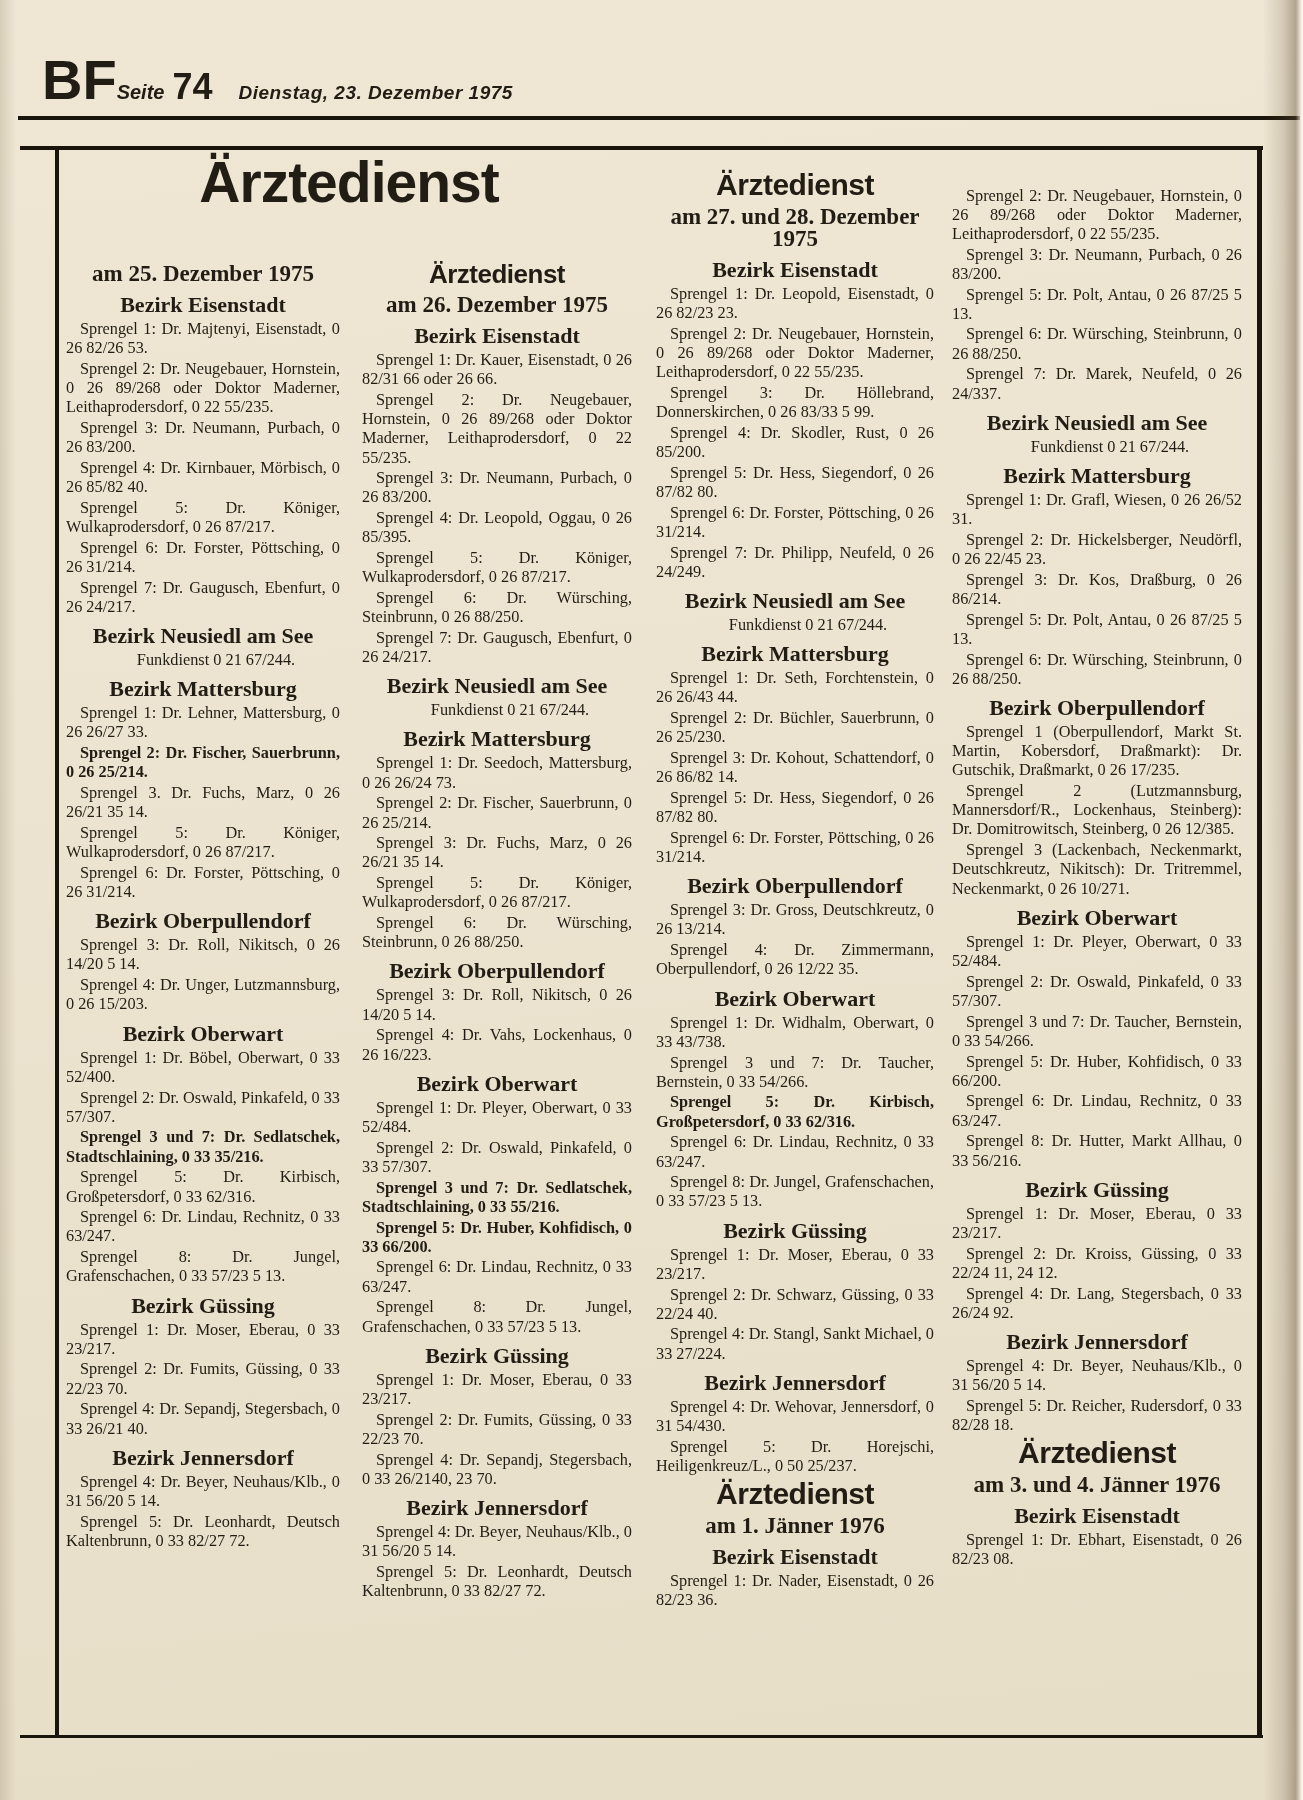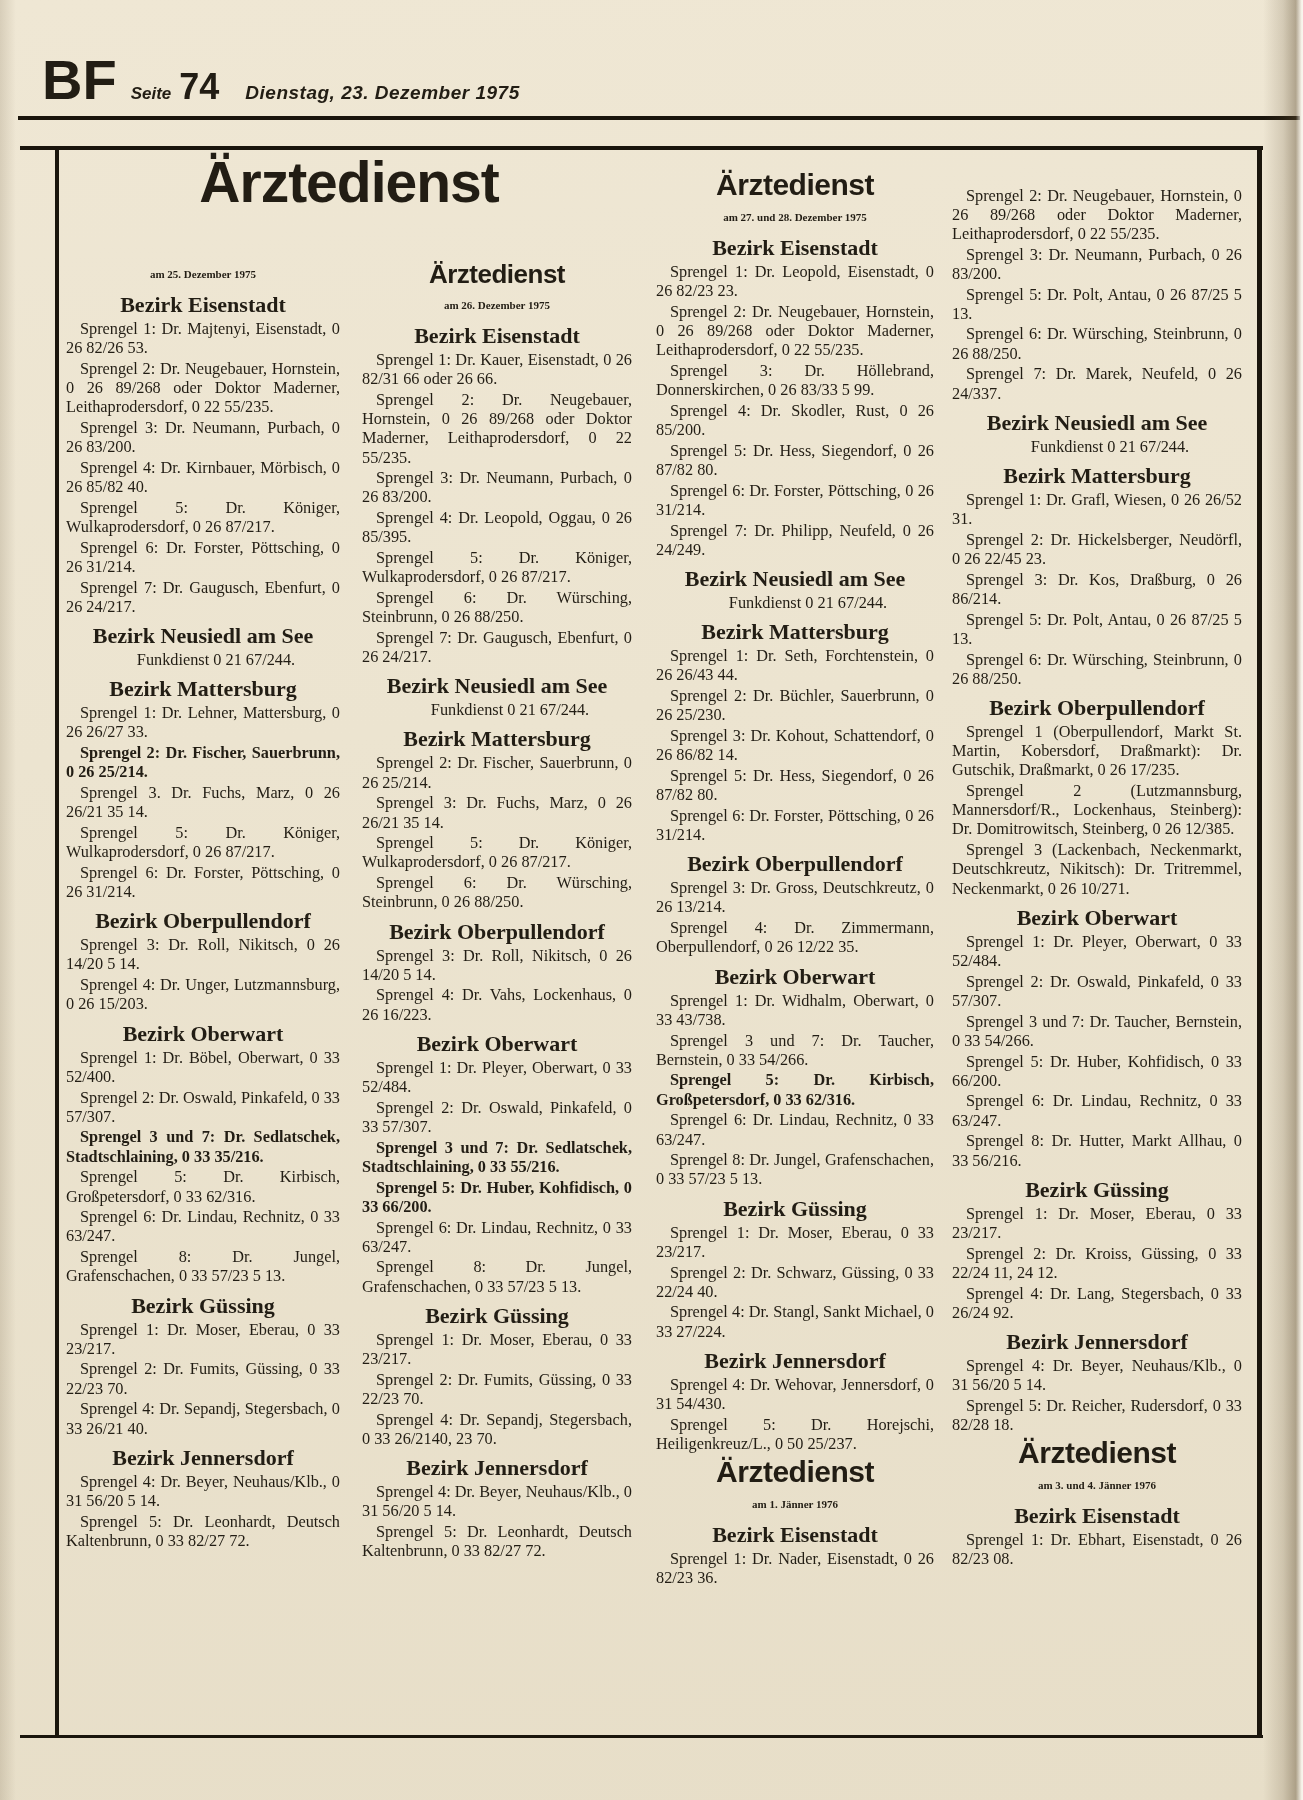--- a/index.html
+++ b/index.html
@@ -28,7 +28,7 @@
     font-family:"Liberation Sans","DejaVu Sans",sans-serif;white-space:nowrap;justify-content:flex-end;
   }
   .mast-logo{font-size:56px;font-weight:900;letter-spacing:0px;line-height:56px;}
-  .mast-seite{font-size:17px;font-weight:700;font-style:italic;margin-left:14px;}
+  .mast-seite{font-size:20px;font-weight:700;font-style:italic;}
   .mast-pagenum{font-size:36px;font-weight:900;margin-left:8px;line-height:48px;}
   .mast-date{font-size:19px;font-weight:700;font-style:italic;margin-left:26px;letter-spacing:.5px;}
   .rule-masthead{position:absolute;left:18px;top:116px;width:1282px;height:4px;background:#1a150c;}

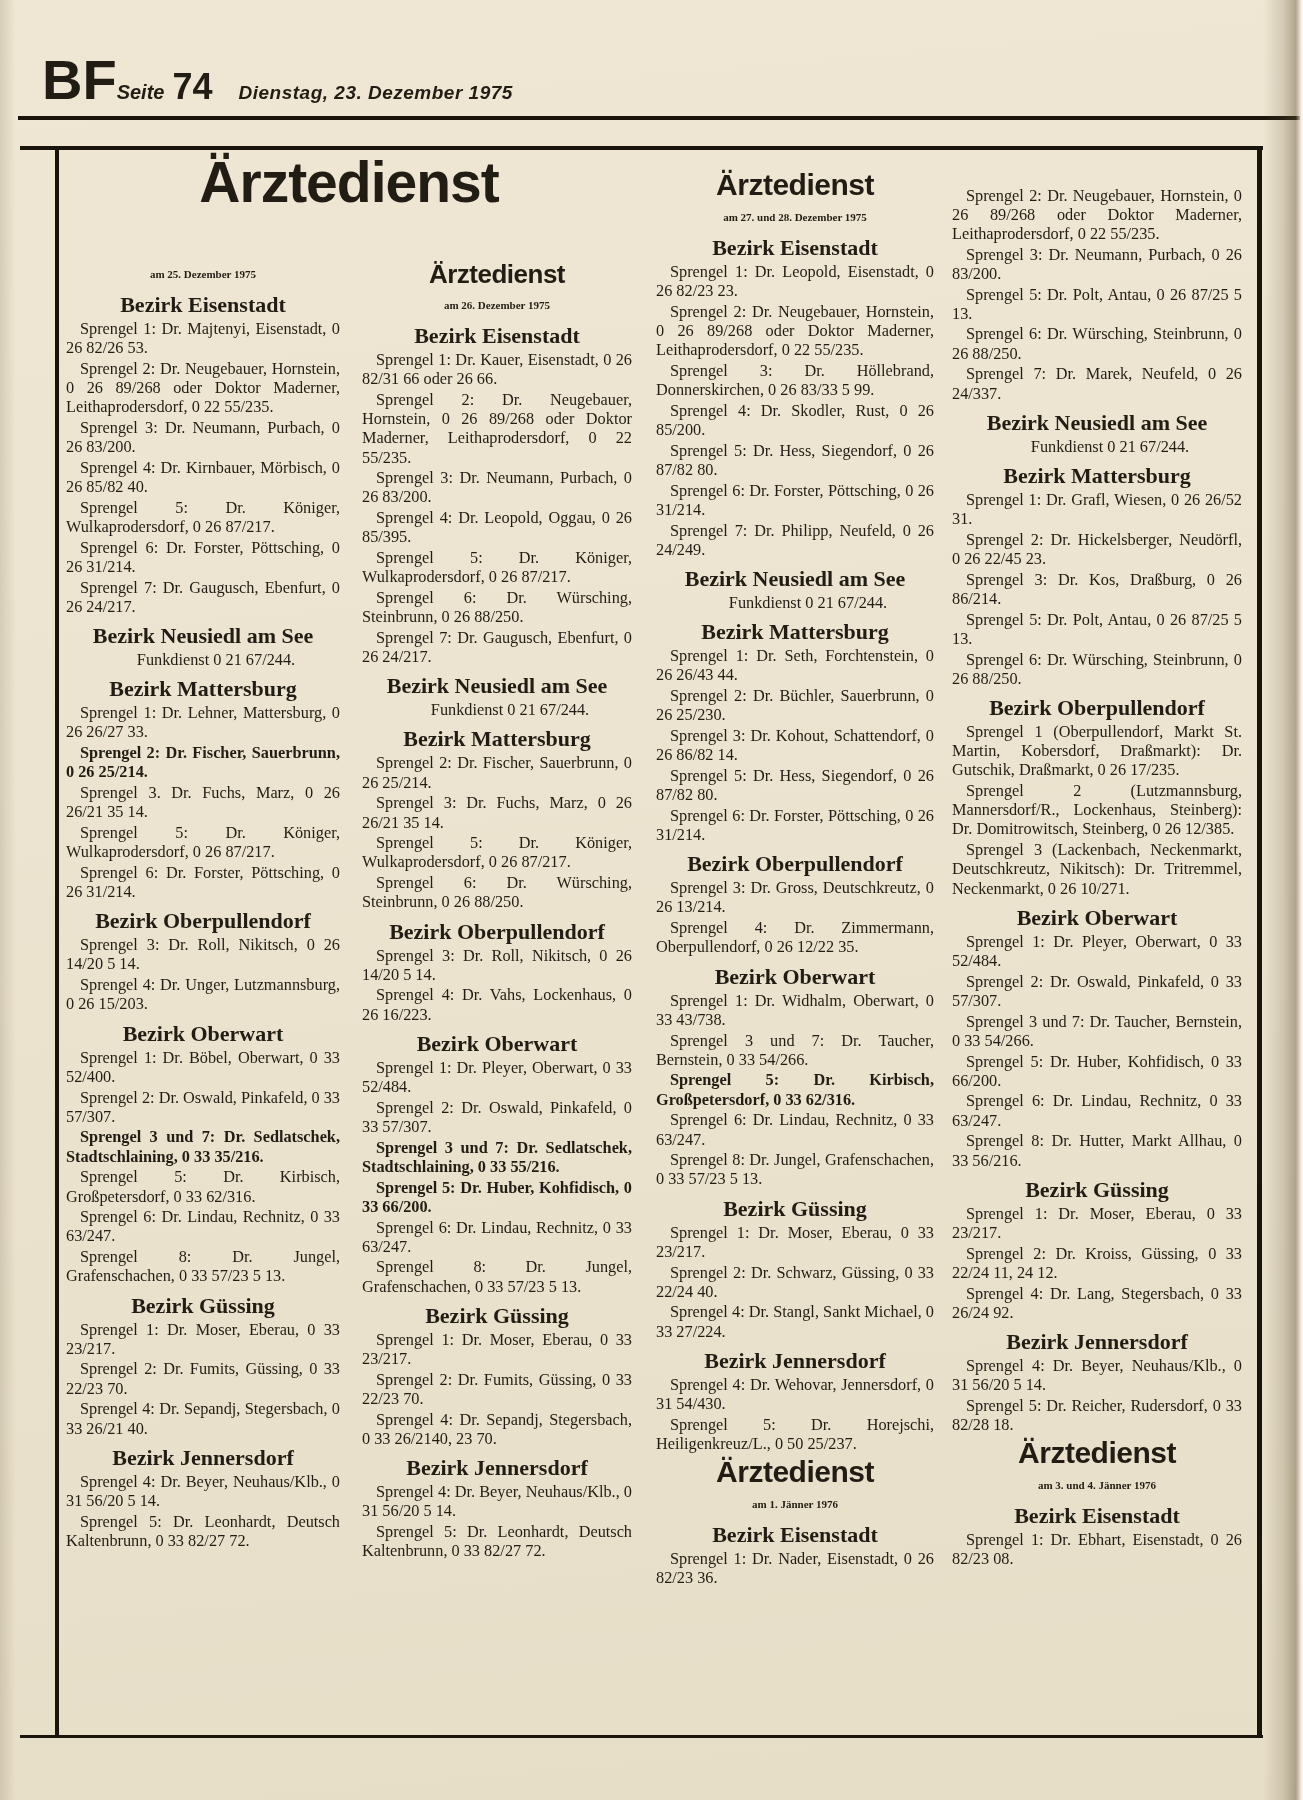--- a/index.html
+++ b/index.html
@@ -55,7 +55,7 @@
     text-align:center;text-indent:0;margin:2px 0 5px;
   }
   .col2 .blk-title{font-size:26px;line-height:29px;}
-  .blk-date{font-weight:700;font-size:11px;line-height:22px;text-align:center;text-indent:0;margin:3px 0 5px;}
+  .blk-date{font-weight:700;font-size:23px;line-height:22px;text-align:center;text-indent:0;margin:3px 0 5px;}
   .blk-bezirk{font-weight:700;font-size:22px;line-height:21px;text-align:center;text-indent:0;margin:9px 0 4px;}
   .blk-para{margin:1.5px 0;text-indent:14px;}
   .blk-funk{margin:2px 0;padding-left:26px;text-align:center;text-indent:0;}

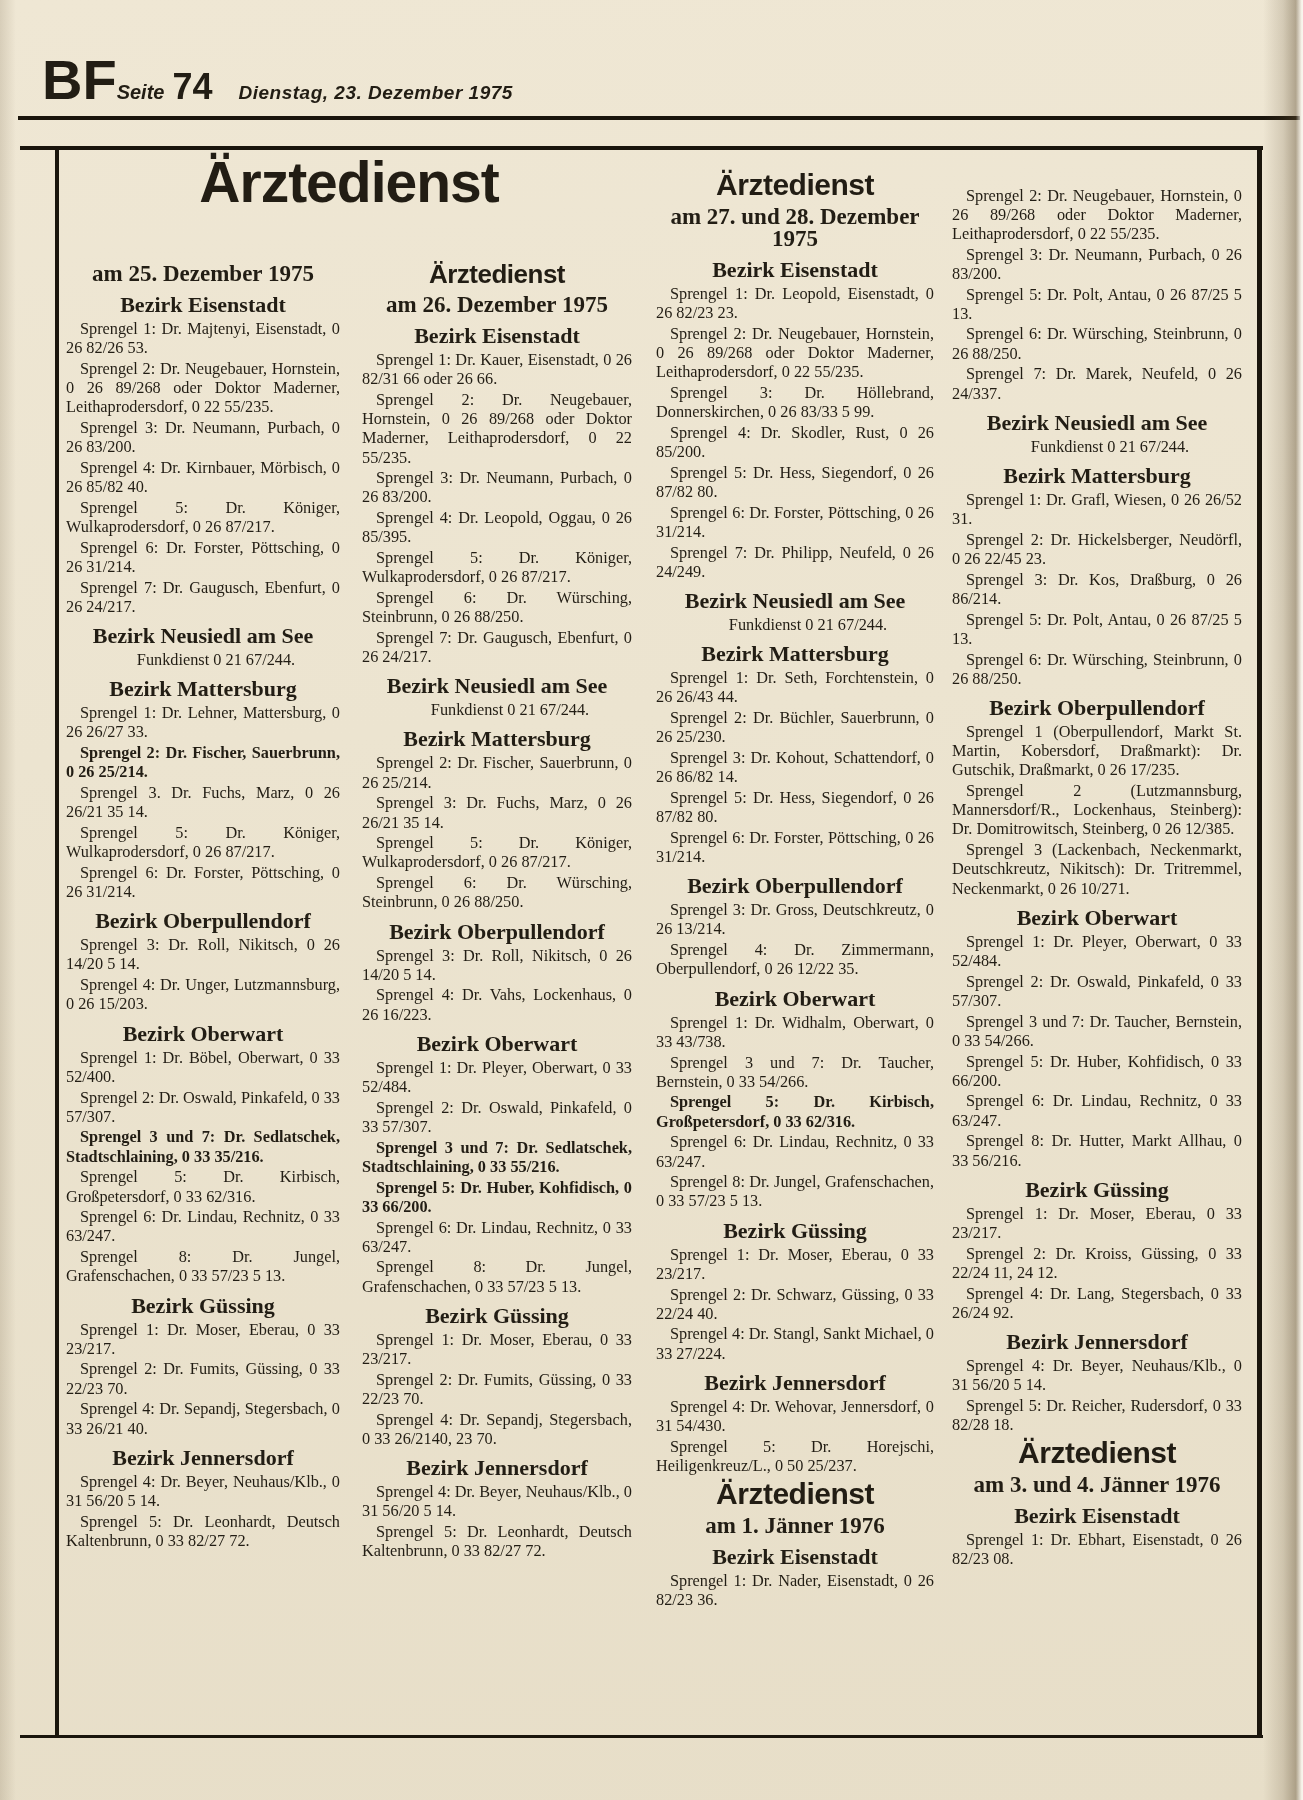--- a/index.html
+++ b/index.html
@@ -131,6 +131,7 @@
         <div class="blk-bezirk">Bezirk Neusiedl am See</div>
         <div class="blk-funk">Funkdienst 0 21 67/244.</div>
         <div class="blk-bezirk">Bezirk Mattersburg</div>
+        <div class="blk-para">Sprengel 1: Dr. Seedoch, Mattersburg, 0 26 26/24 73.</div>
         <div class="blk-para">Sprengel 2: Dr. Fischer, Sauerbrunn, 0 26 25/214.</div>
         <div class="blk-para">Sprengel 3: Dr. Fuchs, Marz, 0 26 26/21 35 14.</div>
         <div class="blk-para">Sprengel 5: Dr. Königer, Wulkaprodersdorf, 0 26 87/217.</div>

